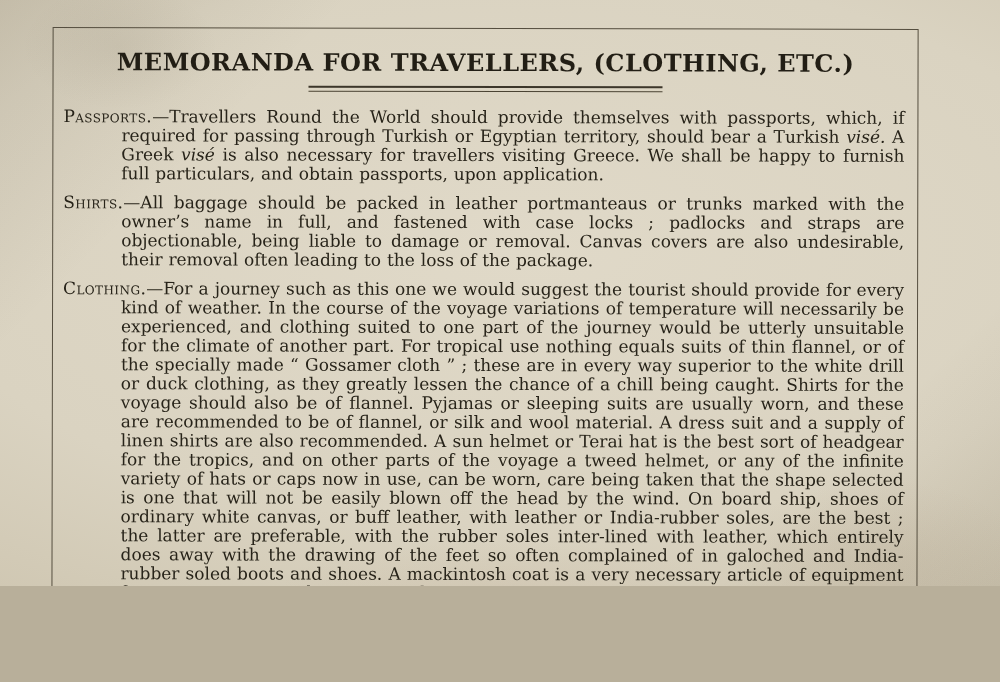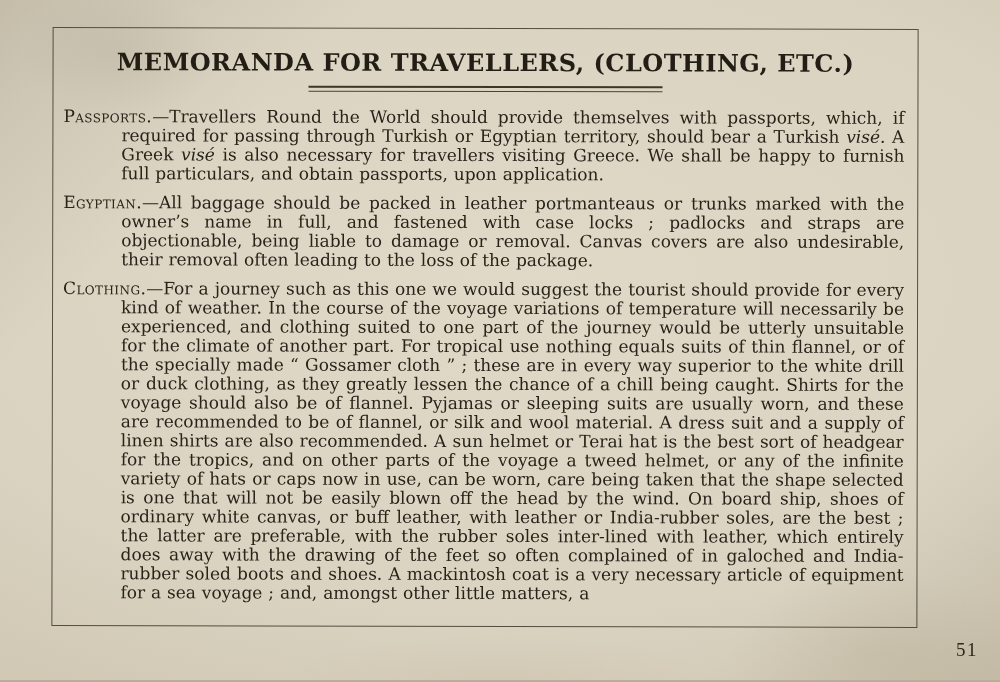--- a/index.html
+++ b/index.html
@@ -10,7 +10,7 @@
   .photo {
     position: relative;
     width: 1000px;
-    height: 680px;
+    height: 586px;
     overflow: hidden;
     background:
       linear-gradient(135deg, rgba(80,70,50,0.13) 0%, rgba(80,70,50,0) 22%),

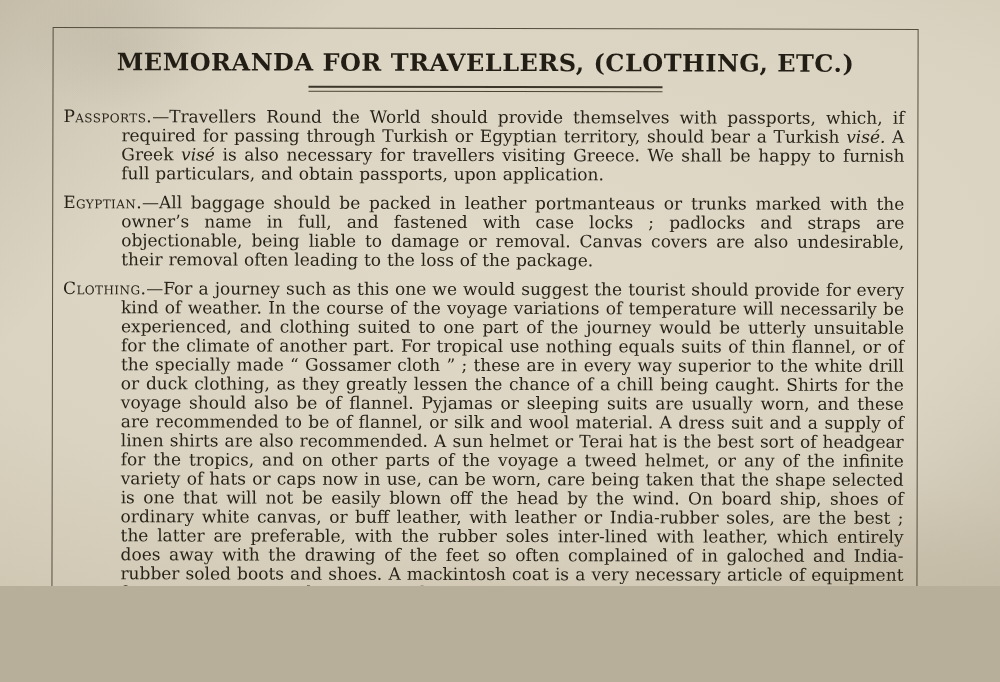--- a/index.html
+++ b/index.html
@@ -102,7 +102,7 @@
 
       <p class="entry"><span class="heading">Passports.</span><span><span>—Travellers Round the World should provide themselves with passports, which, if required for passing through Turkish or Egyptian territory, should bear a Turkish </span><span class="it">visé.</span><span> A Greek </span><span class="it">visé</span><span> is also necessary for travellers visiting Greece. We shall be happy to furnish full particulars, and obtain passports, upon application.</span></span></p>
 
-      <p class="entry"><span class="heading">Egyptian.</span><span><span>—All baggage should be packed in leather portmanteaus or trunks marked with the owner’s name in full, and fastened with case locks ; padlocks and straps are objectionable, being liable to damage or removal. Canvas covers are also undesirable, their removal often leading to the loss of the package.</span></span></p>
+      <p class="entry"><span class="heading">Shirts.</span><span><span>—All baggage should be packed in leather portmanteaus or trunks marked with the owner’s name in full, and fastened with case locks ; padlocks and straps are objectionable, being liable to damage or removal. Canvas covers are also undesirable, their removal often leading to the loss of the package.</span></span></p>
 
       <p class="entry"><span class="heading">Clothing.</span><span><span>—For a journey such as this one we would suggest the tourist should provide for every kind of weather. In the course of the voyage variations of temperature will necessarily be experienced, and clothing suited to one part of the journey would be utterly unsuitable for the climate of another part. For tropical use nothing equals suits of thin flannel, or of the specially made “ Gossamer cloth ” ; these are in every way superior to the white drill or duck clothing, as they greatly lessen the chance of a chill being caught. Shirts for the voyage should also be of flannel. Pyjamas or sleeping suits are usually worn, and these are recommended to be of flannel, or silk and wool material. A dress suit and a supply of linen shirts are also recommended. A sun helmet or Terai hat is the best sort of headgear for the tropics, and on other parts of the voyage a tweed helmet, or any of the infinite variety of hats or caps now in use, can be worn, care being taken that the shape selected is one that will not be easily blown off the head by the wind. On board ship, shoes of ordinary white canvas, or buff leather, with leather or India-rubber soles, are the best ; the latter are preferable, with the rubber soles inter-lined with leather, which entirely does away with the drawing of the feet so often complained of in galoched and India-rubber soled boots and shoes. A mackintosh coat is a very necessary article of equipment for a sea voyage ; and, amongst other little matters, a</span></span></p>
 

